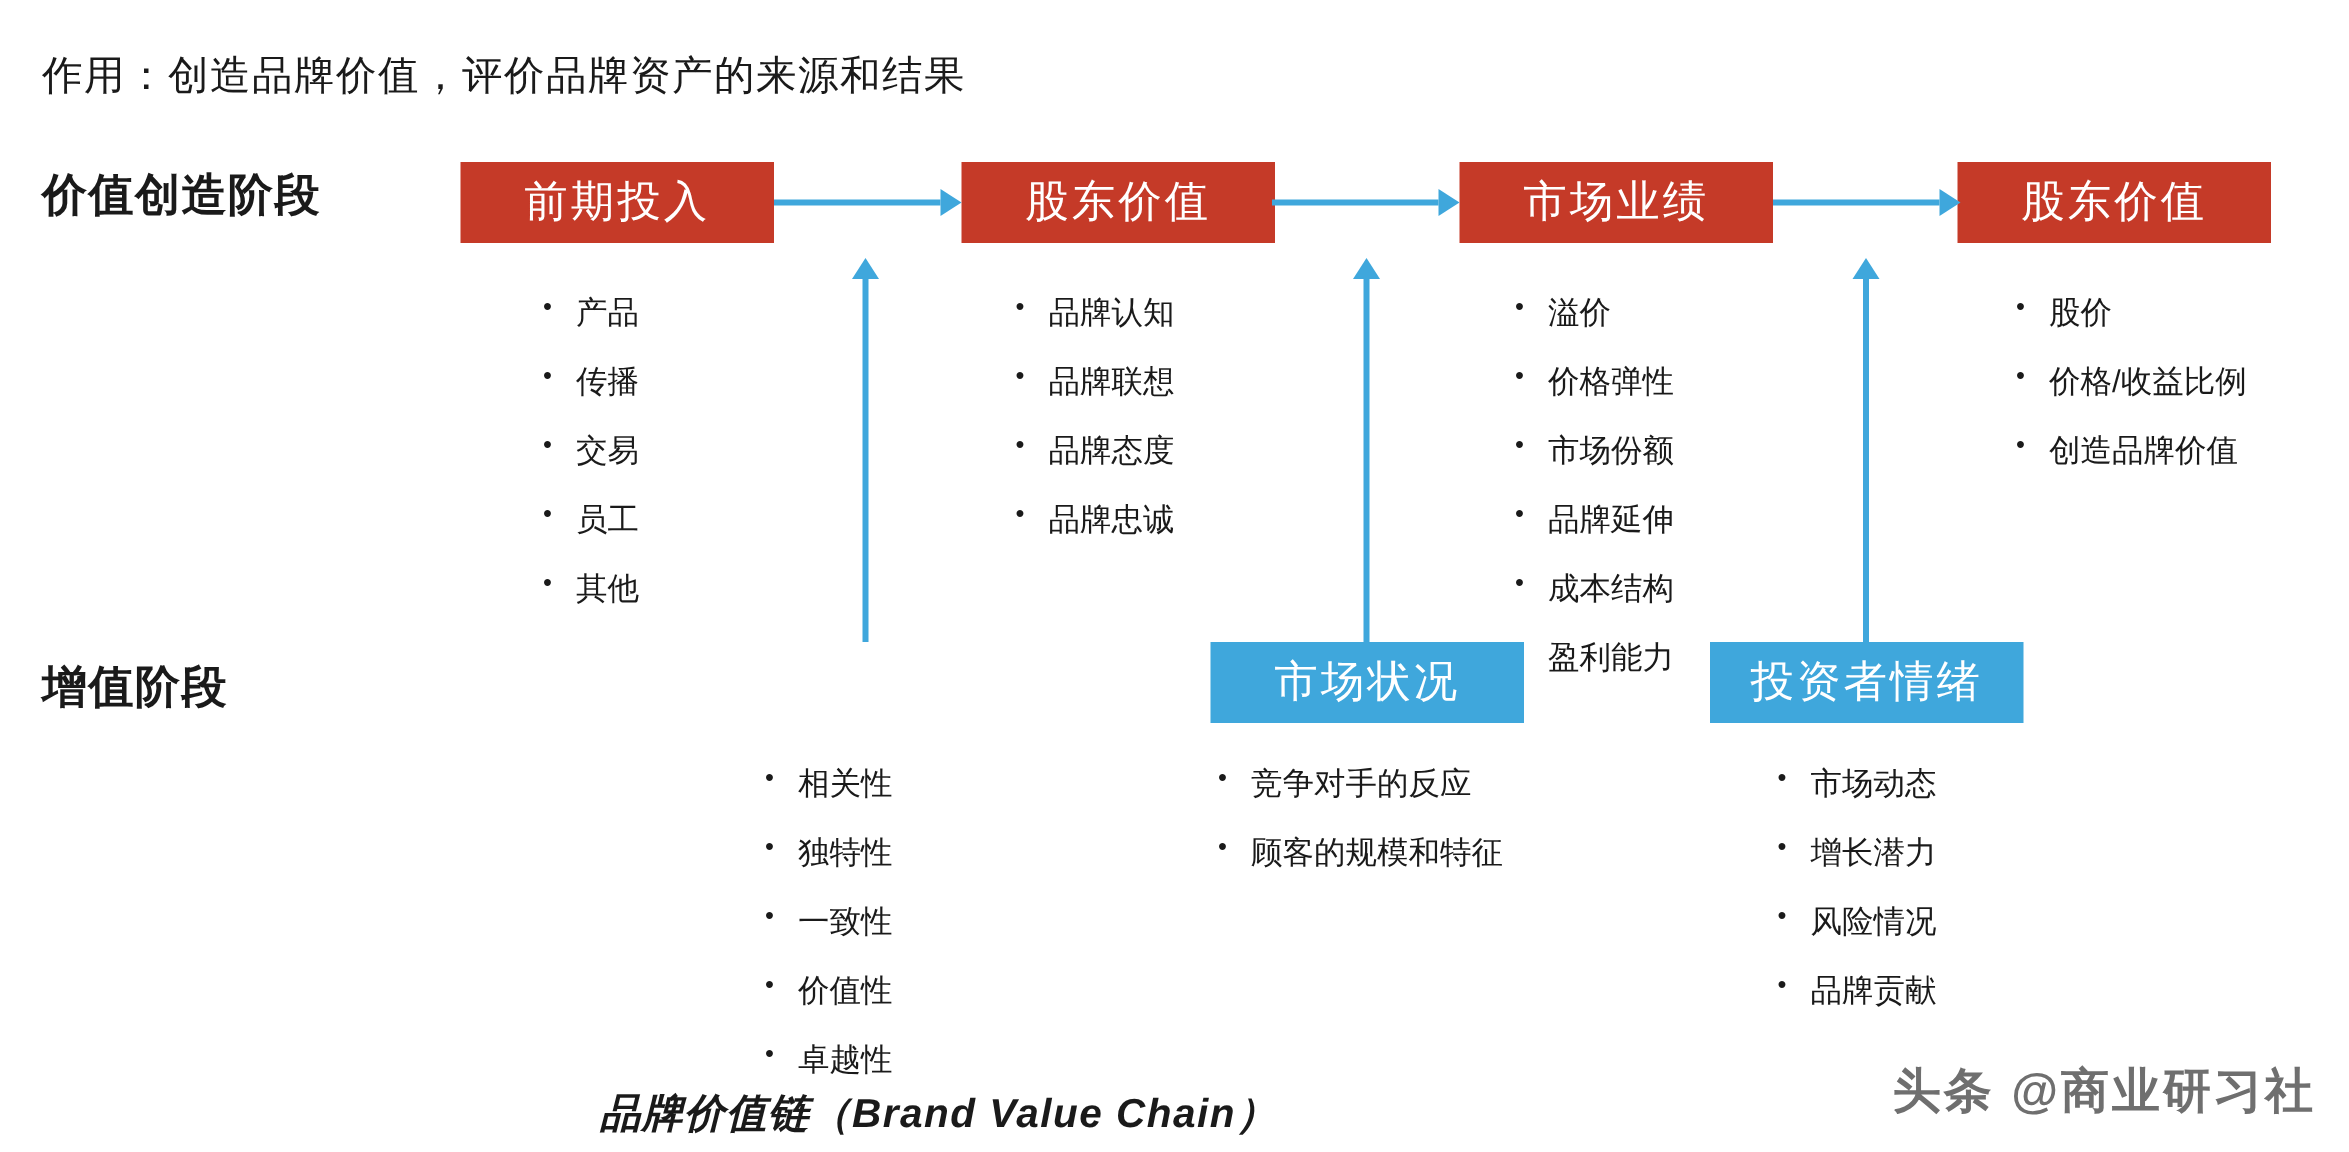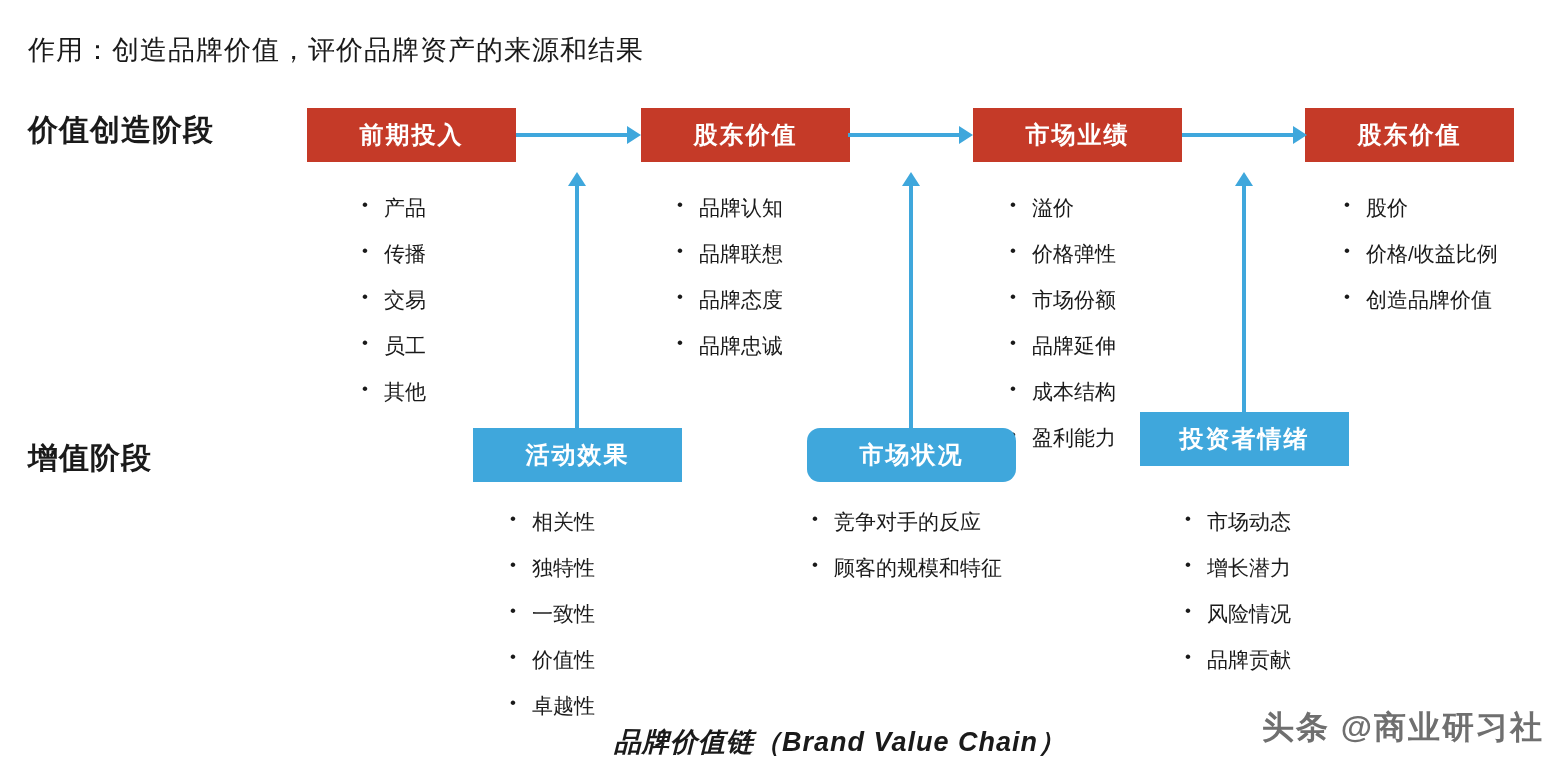--- a/index.html
+++ b/index.html
@@ -13,7 +13,7 @@
   .stage-box {
     position:absolute; width:209px; height:54px;
     display:flex; align-items:center; justify-content:center;
-    color:#ffffff; font-size:24px; font-weight:bold; letter-spacing:2px;
+    color:#ffffff; font-size:29px; font-weight:normal; letter-spacing:2px;
   }
   .stage-red  { background:var(--red,#c53a28); }
   .stage-blue { background:var(--blue,#3fa7dc); }

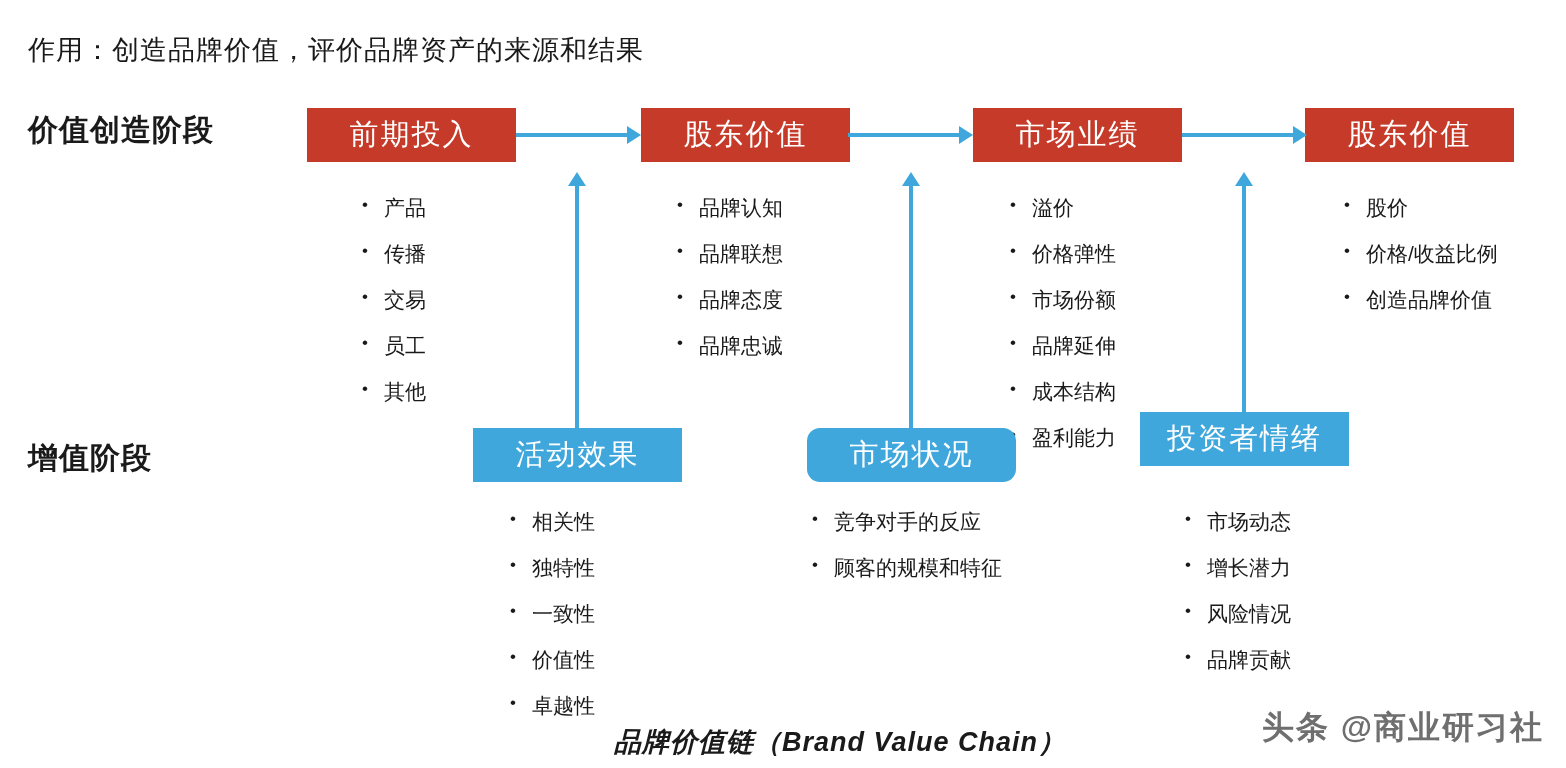--- a/index.html
+++ b/index.html
@@ -101,7 +101,6 @@
     <li>创造品牌价值</li>
   </ul>
 
-  <div class="stage-box stage-blue" style="left:473px; top:428px;">活动效果</div>
   <div class="stage-box stage-blue" style="left:807px; top:428px;border-radius:13px;">市场状况</div>
   <div class="stage-box stage-blue" style="left:1140px; top:412px;">投资者情绪</div>
 

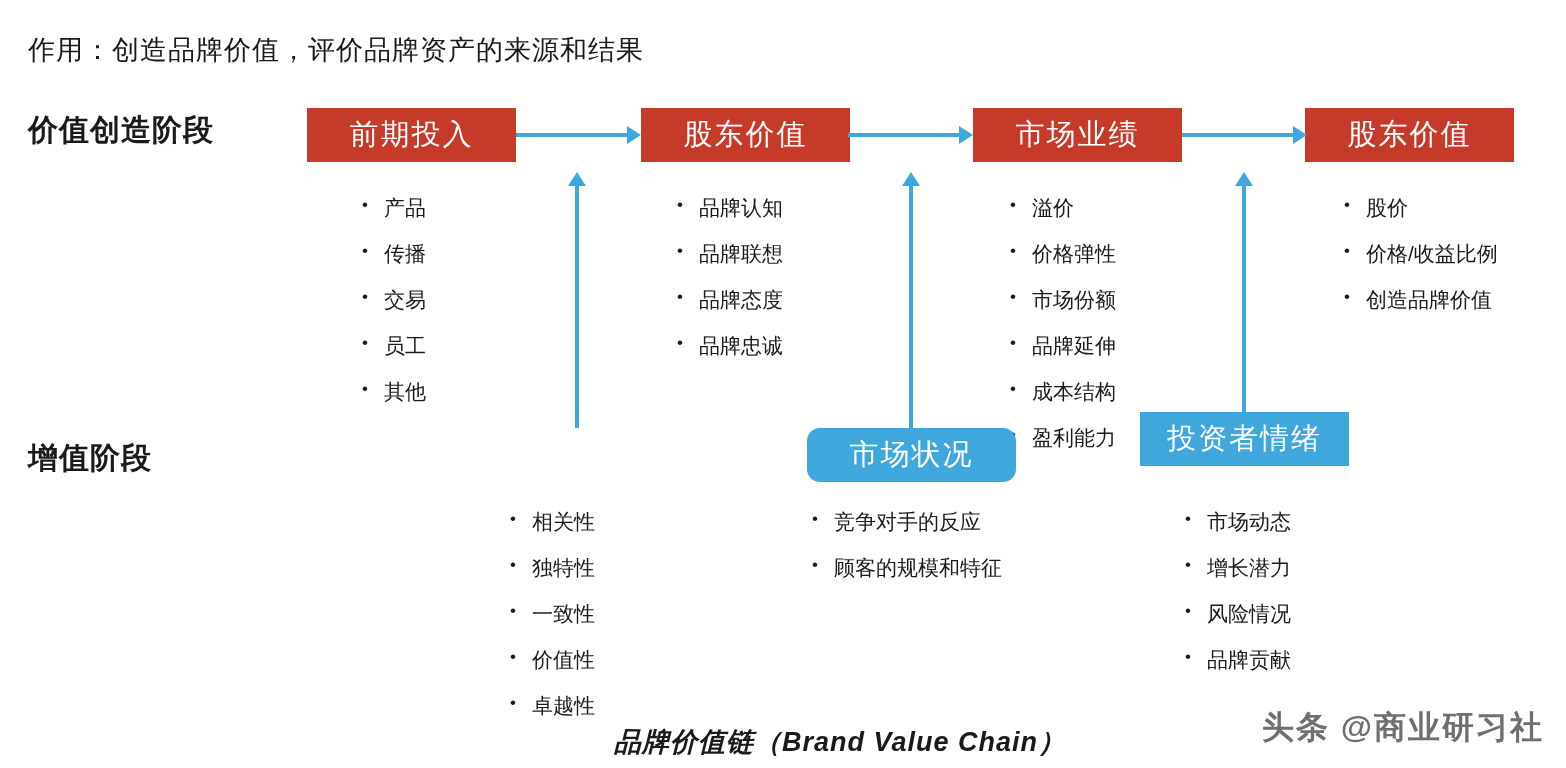--- a/index.html
+++ b/index.html
@@ -101,7 +101,7 @@
     <li>创造品牌价值</li>
   </ul>
 
-  <div class="stage-box stage-blue" style="left:807px; top:428px;border-radius:13px;">市场状况</div>
+  <div class="stage-box stage-blue" style="left:807px; top:428px;">市场状况</div>
   <div class="stage-box stage-blue" style="left:1140px; top:412px;">投资者情绪</div>
 
   <ul class="blist" style="left:508px; top:508px;">

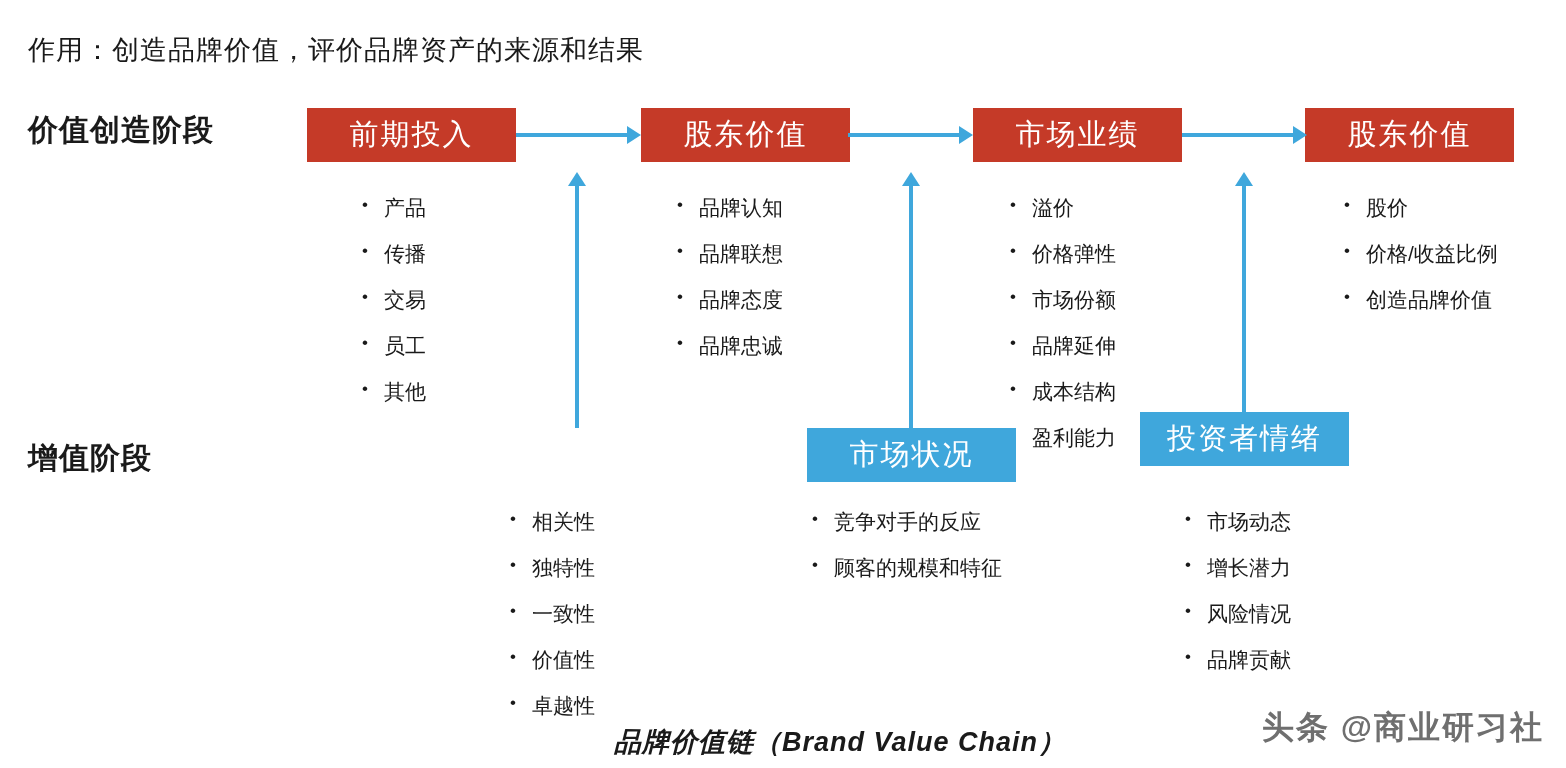--- a/index.html
+++ b/index.html
@@ -102,7 +102,7 @@
   </ul>
 
   <div class="stage-box stage-blue" style="left:807px; top:428px;">市场状况</div>
-  <div class="stage-box stage-blue" style="left:1140px; top:412px;">投资者情绪</div>
+  <div class="stage-box stage-blue" style="left:1140px; top:428px;">投资者情绪</div>
 
   <ul class="blist" style="left:508px; top:508px;">
     <li>相关性</li>

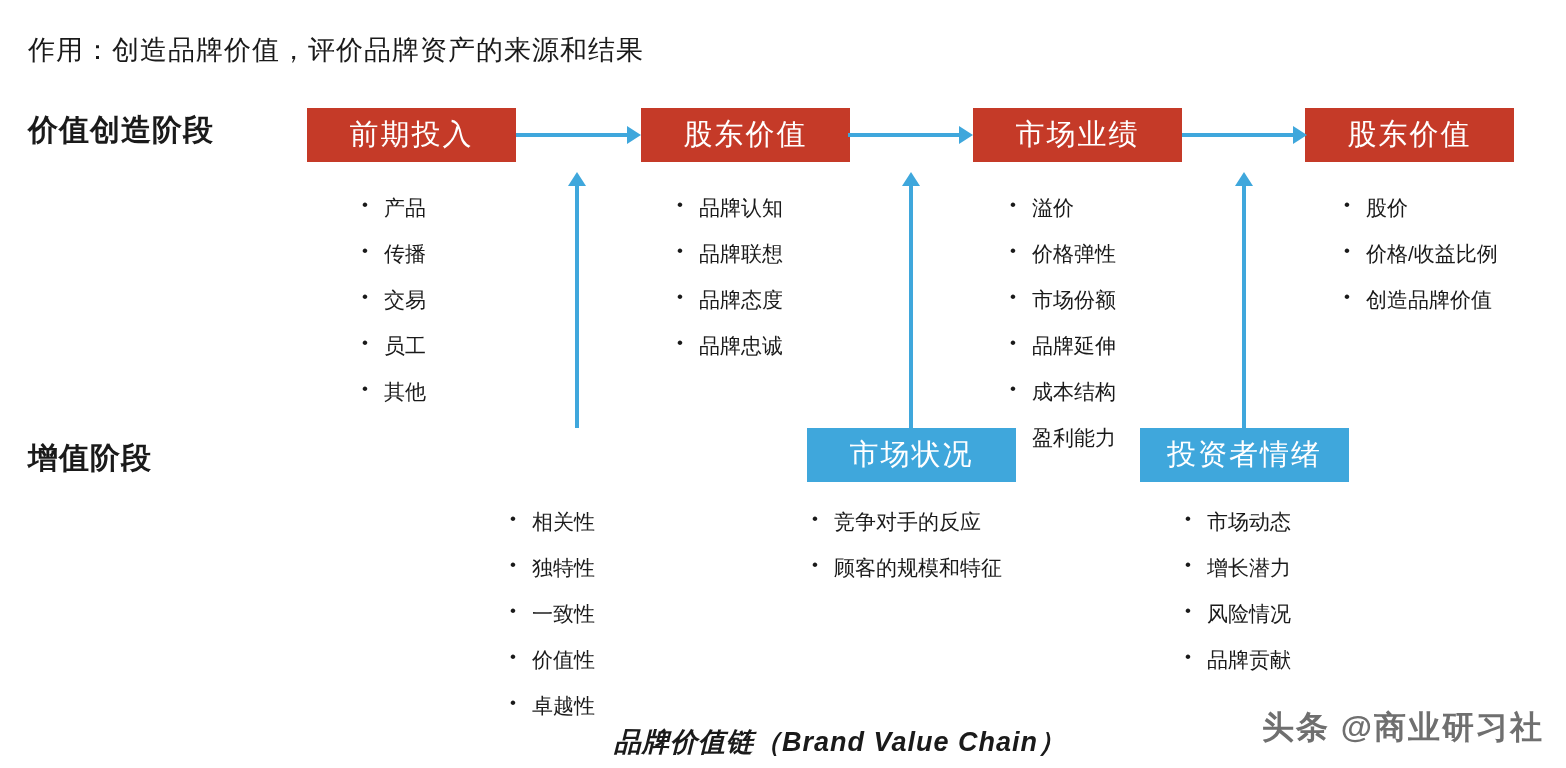--- a/index.html
+++ b/index.html
@@ -28,7 +28,7 @@
   .blist { position:absolute; list-style:none; font-size:21px; }
   .blist li { position:relative; padding-left:24px; margin-bottom:18px; white-space:nowrap; }
   .blist li::before { content:"\2022"; position:absolute; left:2px; top:1px; font-size:17px; color:#1a1a1a; }
-  .caption { position:absolute; left:400px; top:724px; width:880px; text-align:center;
+  .caption { position:absolute; left:400px; top:724px; width:880px; 
     font-size:27px; font-weight:bold; font-style:italic; letter-spacing:1px; }
   .watermark { position:absolute; right:22px; top:706px; font-size:32px; font-weight:600;
     color:#6f6f6f; letter-spacing:2px; }

